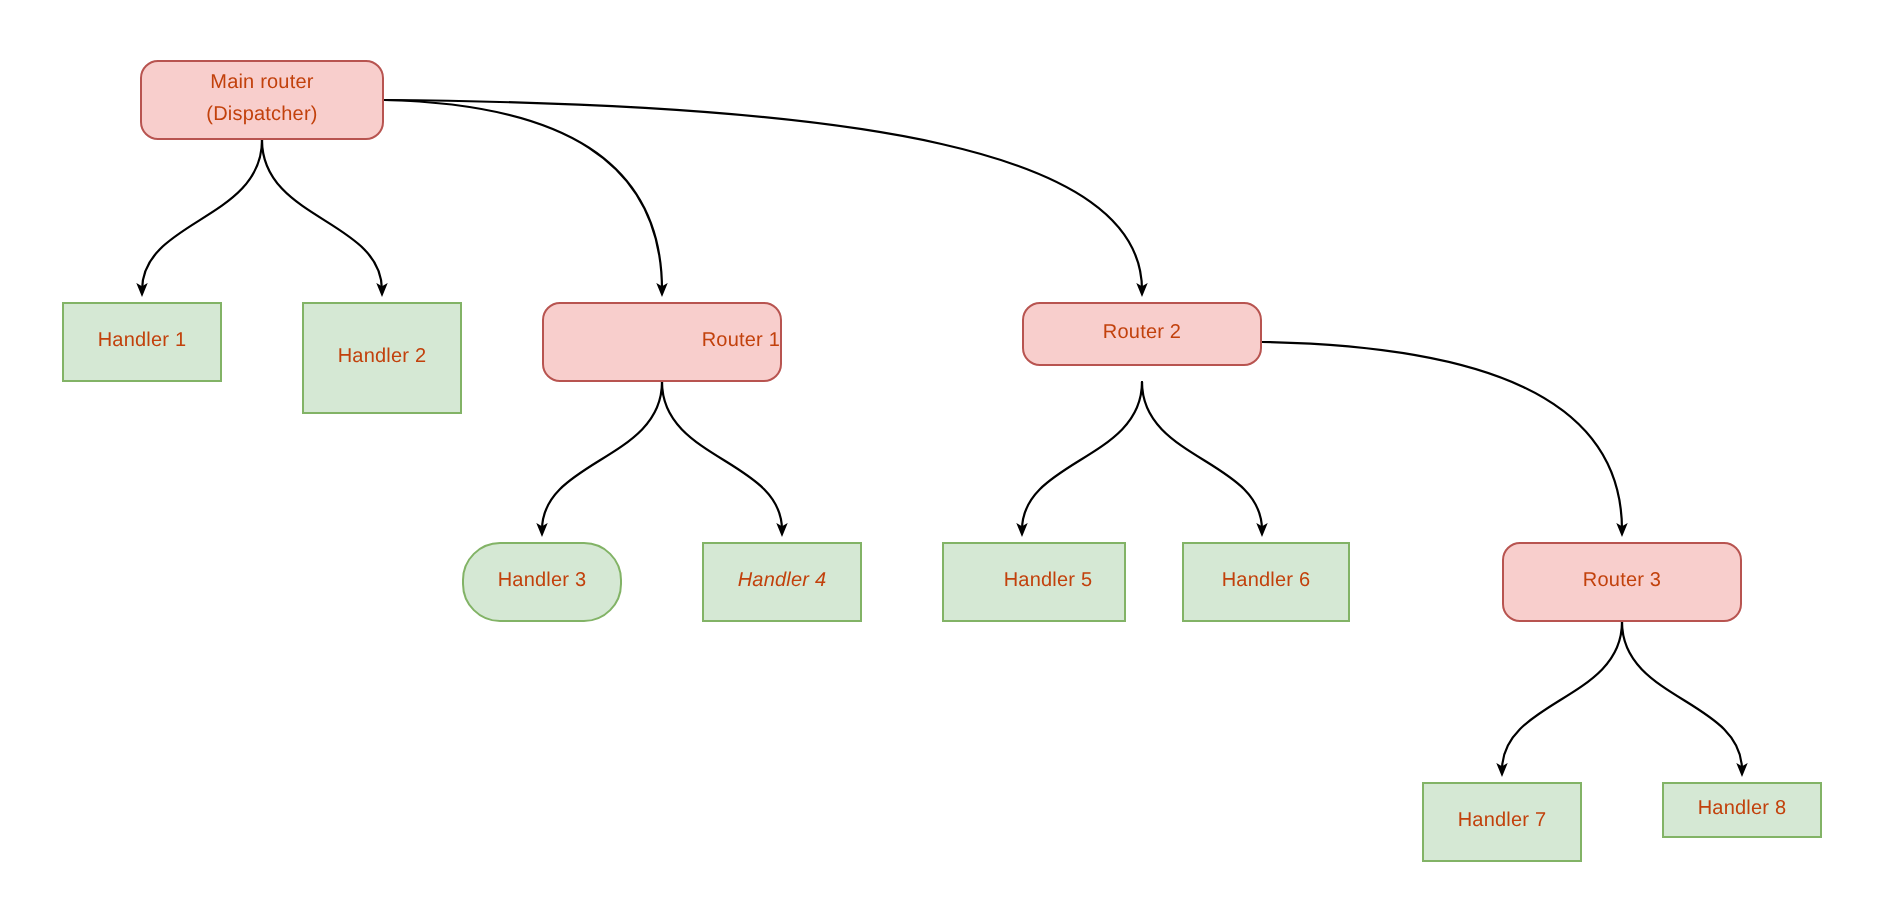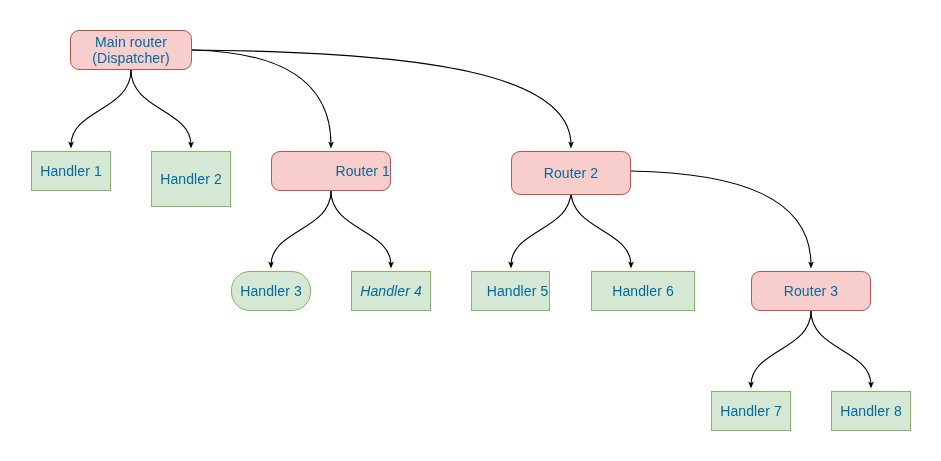--- a/index.html
+++ b/index.html
@@ -32,9 +32,9 @@
     align-items: center;
     justify-content: center;
     text-align: center;
-    font-size: 14px;
+    font-size: 10px;
     line-height: 16px;
-    color: #0369a1;
+    color: #c2410c;
     letter-spacing: 0.1px;
     white-space: pre-line;
   }

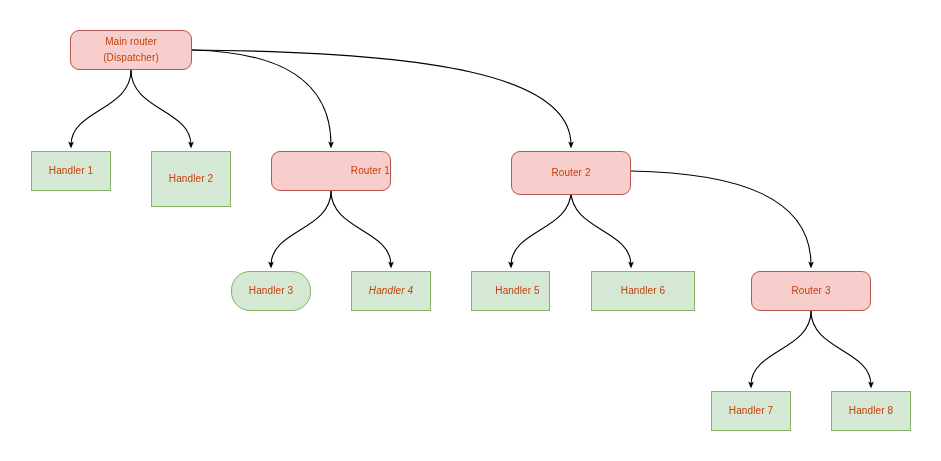--- a/index.html
+++ b/index.html
@@ -85,7 +85,7 @@
       <div class="node node-handler" style="left: 31px; top: 151px; width: 80px; height: 40px; text-align: right;"><span class="node-label">Handler 1</span></div>
       <div class="node node-handler" style="left: 151px; top: 151px; width: 80px; height: 56px;"><span class="node-label">Handler 2</span></div>
       <div class="node node-router" style="left: 271px; top: 151px; width: 120px; height: 40px; justify-content: flex-end;"><span class="node-label">Router 1</span></div>
-      <div class="node node-router" style="left: 511px; top: 151px; width: 120px; height: 44px;"><span class="node-label">Router 2</span></div>
+      <div class="node node-router" style="left: 511px; top: 151px; width: 120px; height: 32px;"><span class="node-label">Router 2</span></div>
       <div class="node node-handler" style="left: 231px; top: 271px; width: 80px; height: 40px; border-radius: 19px;"><span class="node-label">Handler 3</span></div>
       <div class="node node-handler" style="left: 351px; top: 271px; width: 80px; height: 40px; font-style: italic;"><span class="node-label">Handler 4</span></div>
       <div class="node node-handler" style="left: 471px; top: 271px; width: 79px; height: 40px; padding-left: 14px;"><span class="node-label">Handler 5</span></div>

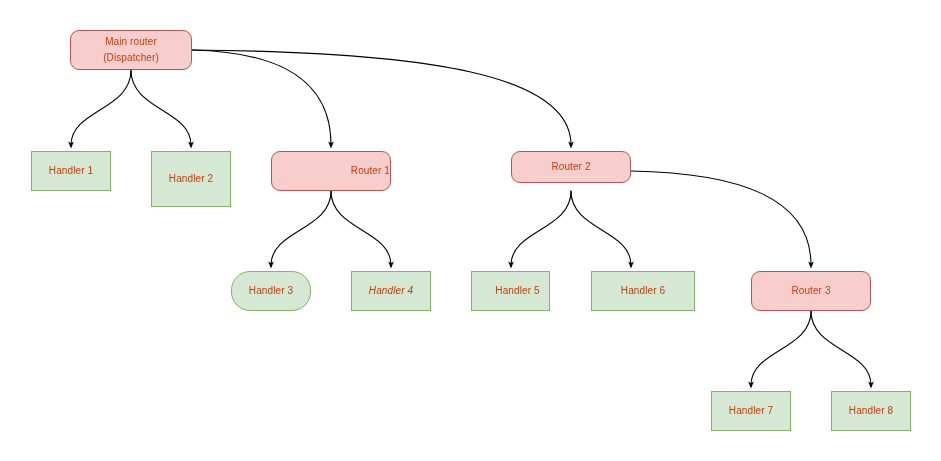--- a/index.html
+++ b/index.html
@@ -88,7 +88,7 @@
       <div class="node node-router" style="left: 511px; top: 151px; width: 120px; height: 32px;"><span class="node-label">Router 2</span></div>
       <div class="node node-handler" style="left: 231px; top: 271px; width: 80px; height: 40px; border-radius: 19px;"><span class="node-label">Handler 3</span></div>
       <div class="node node-handler" style="left: 351px; top: 271px; width: 80px; height: 40px; font-style: italic;"><span class="node-label">Handler 4</span></div>
-      <div class="node node-handler" style="left: 471px; top: 271px; width: 79px; height: 40px; padding-left: 14px;"><span class="node-label">Handler 5</span></div>
+      <div class="node node-handler" style="left: 471px; top: 271px; width: 92px; height: 40px; padding-left: 14px;"><span class="node-label">Handler 5</span></div>
       <div class="node node-handler" style="left: 591px; top: 271px; width: 104px; height: 40px;"><span class="node-label">Handler 6</span></div>
       <div class="node node-router" style="left: 751px; top: 271px; width: 120px; height: 40px;"><span class="node-label">Router 3</span></div>
       <div class="node node-handler" style="left: 711px; top: 391px; width: 80px; height: 40px; align-items: center;"><span class="node-label">Handler 7</span></div>

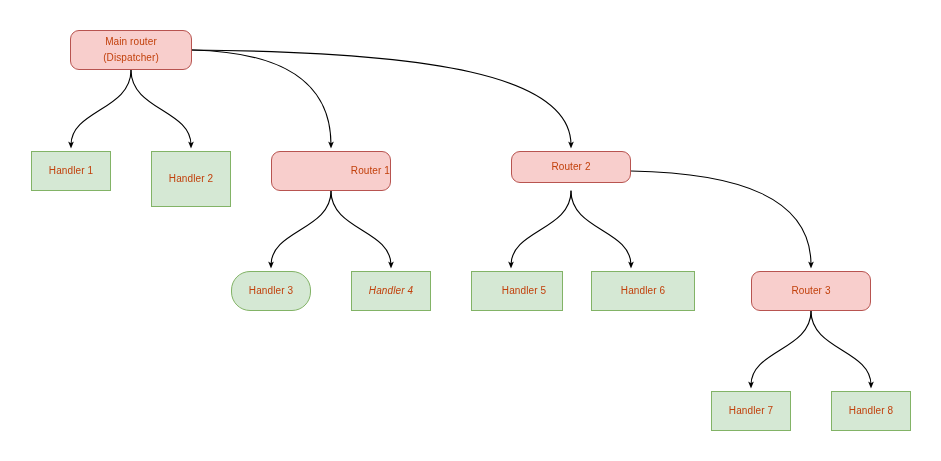--- a/index.html
+++ b/index.html
@@ -89,7 +89,7 @@
       <div class="node node-handler" style="left: 231px; top: 271px; width: 80px; height: 40px; border-radius: 19px;"><span class="node-label">Handler 3</span></div>
       <div class="node node-handler" style="left: 351px; top: 271px; width: 80px; height: 40px; font-style: italic;"><span class="node-label">Handler 4</span></div>
       <div class="node node-handler" style="left: 471px; top: 271px; width: 92px; height: 40px; padding-left: 14px;"><span class="node-label">Handler 5</span></div>
-      <div class="node node-handler" style="left: 591px; top: 271px; width: 104px; height: 40px;"><span class="node-label">Handler 6</span></div>
+      <div class="node node-handler" style="left: 591px; top: 271px; width: 84px; height: 40px;"><span class="node-label">Handler 6</span></div>
       <div class="node node-router" style="left: 751px; top: 271px; width: 120px; height: 40px;"><span class="node-label">Router 3</span></div>
       <div class="node node-handler" style="left: 711px; top: 391px; width: 80px; height: 40px; align-items: center;"><span class="node-label">Handler 7</span></div>
       <div class="node node-handler" style="left: 831px; top: 391px; width: 80px; height: 40px;"><span class="node-label">Handler 8</span></div>

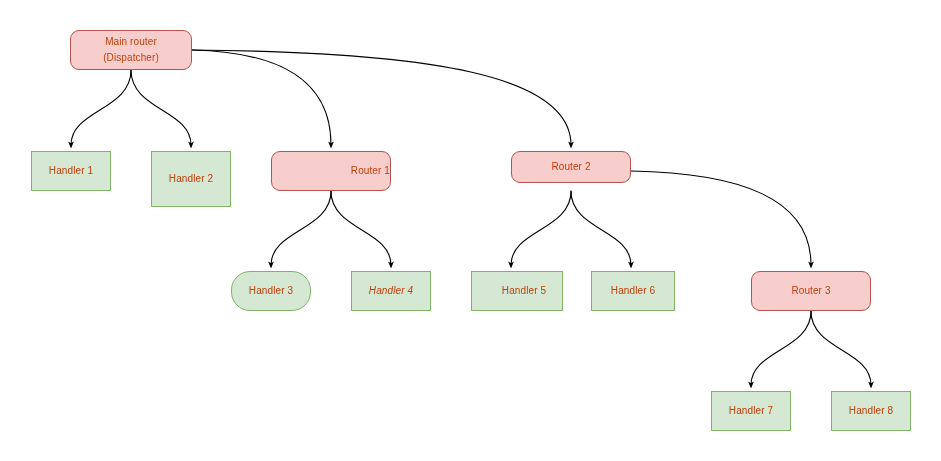--- a/index.html
+++ b/index.html
@@ -92,7 +92,7 @@
       <div class="node node-handler" style="left: 591px; top: 271px; width: 84px; height: 40px;"><span class="node-label">Handler 6</span></div>
       <div class="node node-router" style="left: 751px; top: 271px; width: 120px; height: 40px;"><span class="node-label">Router 3</span></div>
       <div class="node node-handler" style="left: 711px; top: 391px; width: 80px; height: 40px; align-items: center;"><span class="node-label">Handler 7</span></div>
-      <div class="node node-handler" style="left: 831px; top: 391px; width: 80px; height: 40px;"><span class="node-label">Handler 8</span></div>
+      <div class="node node-handler" style="left: 831px; top: 391px; width: 80px; height: 28px;"><span class="node-label">Handler 8</span></div>
     </div>
 
 </div>

